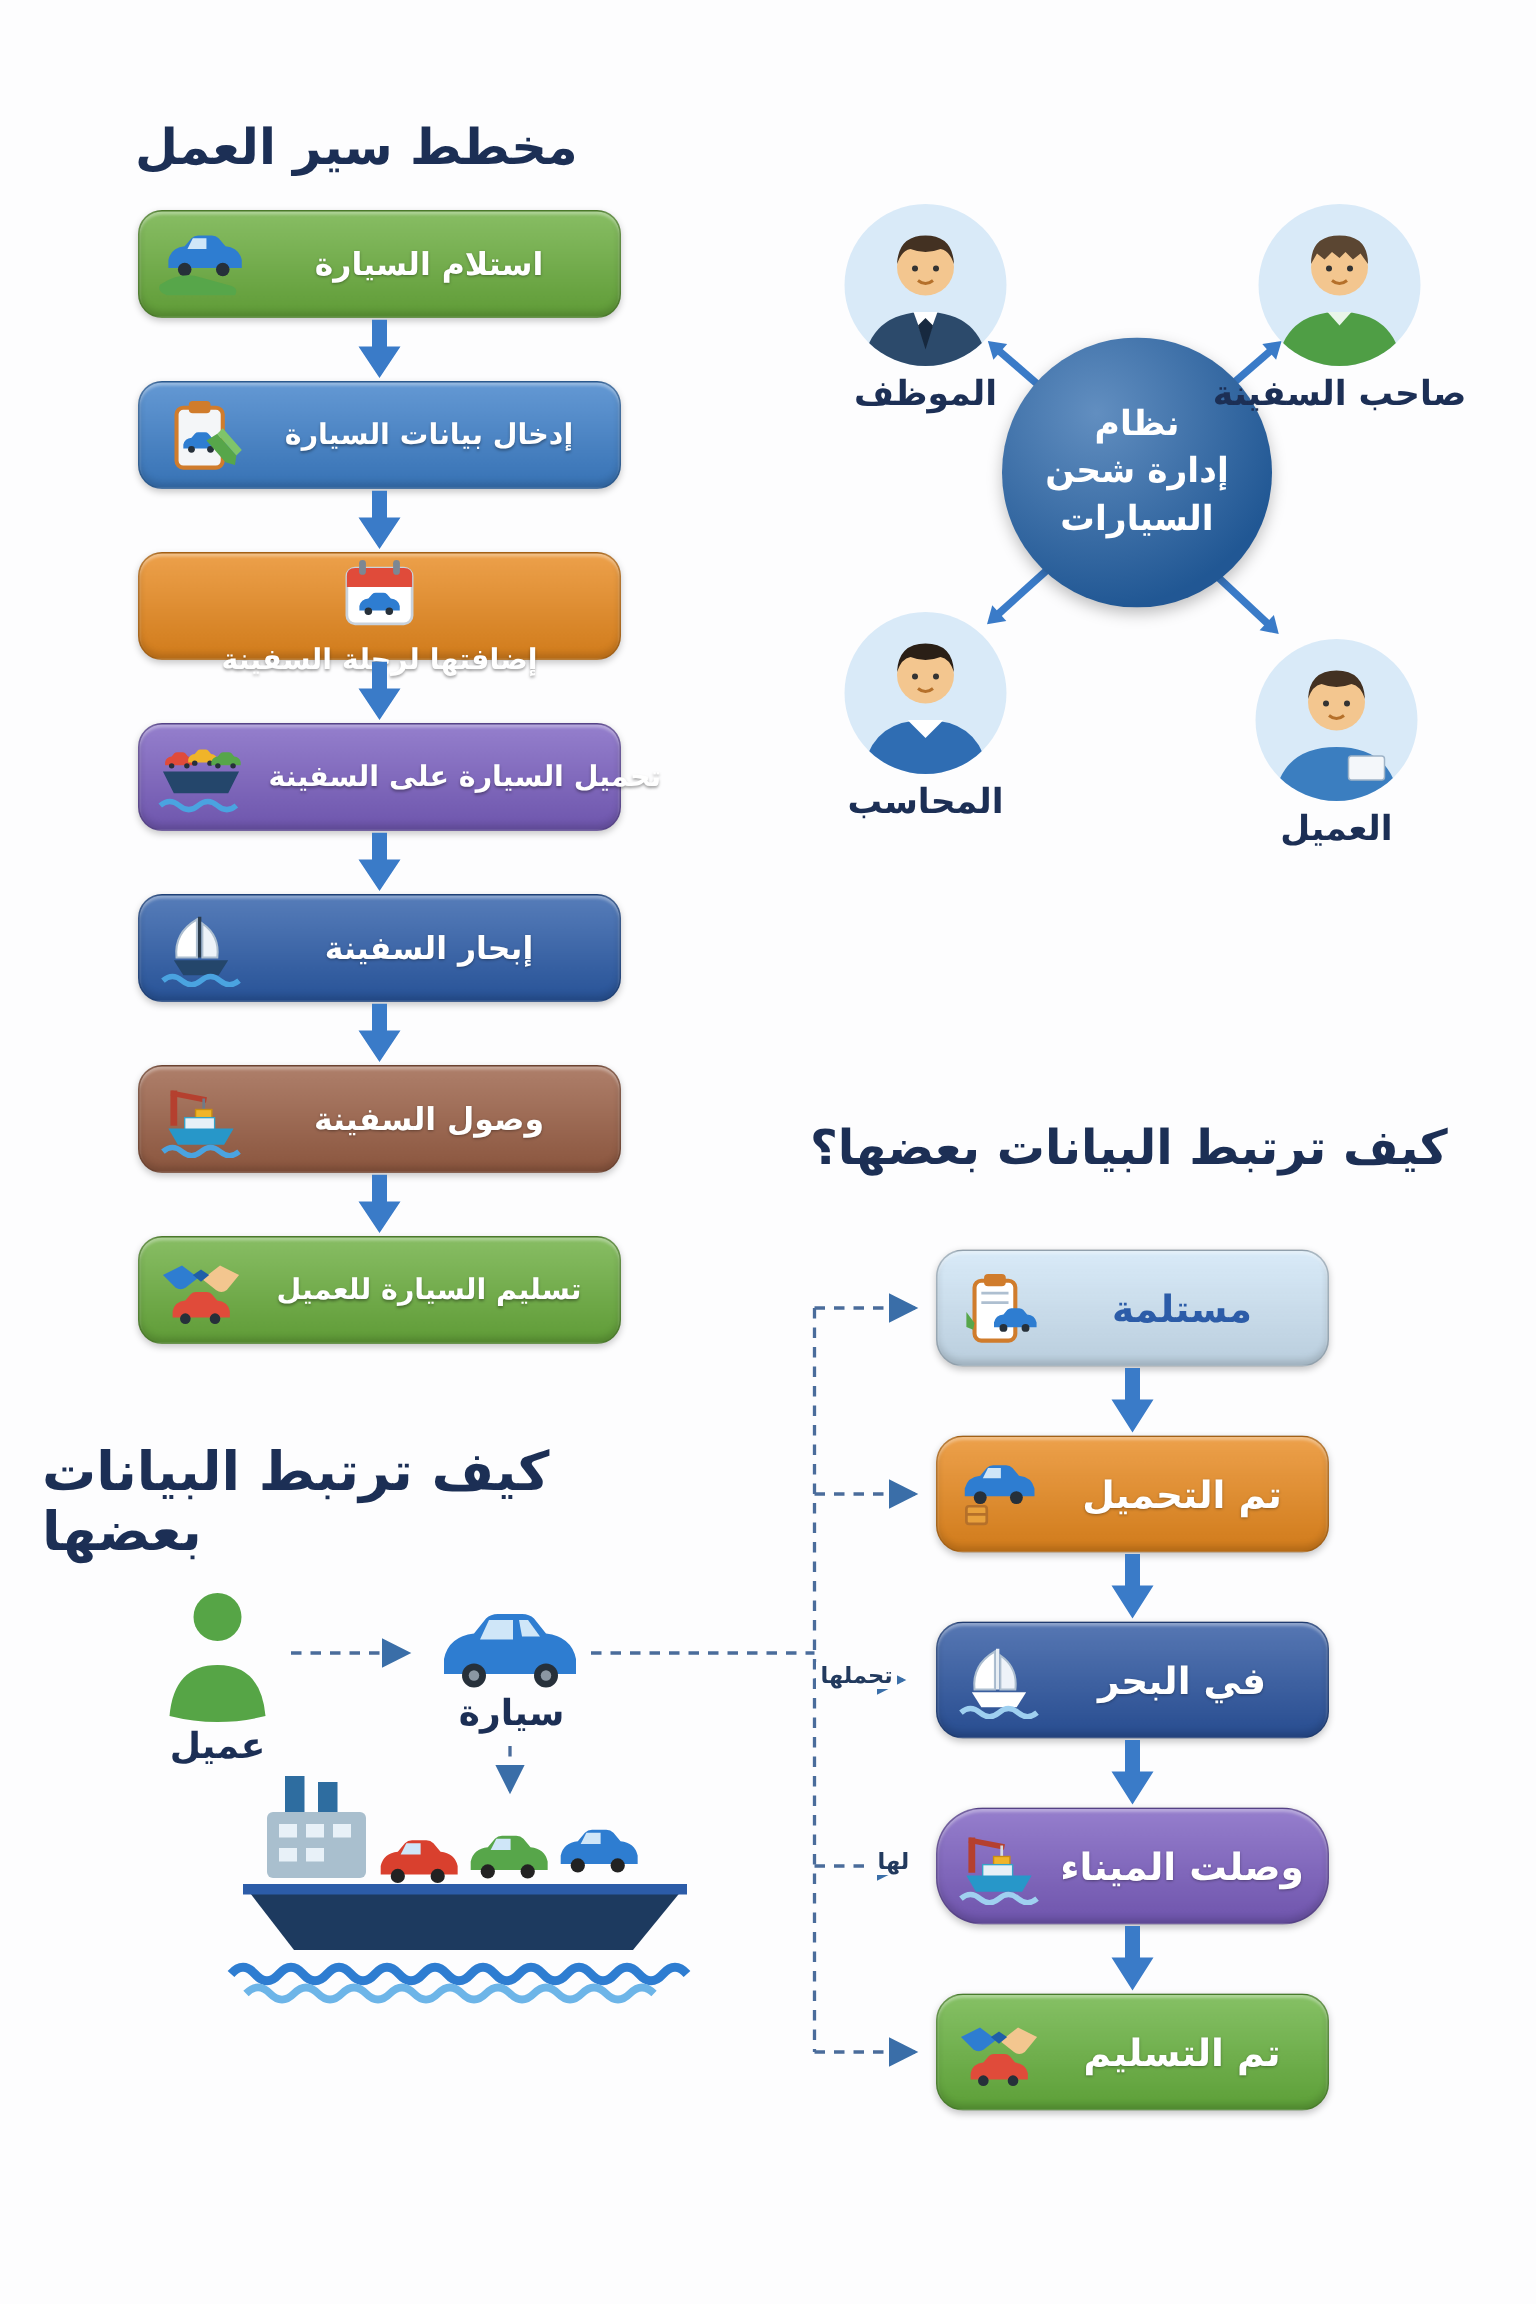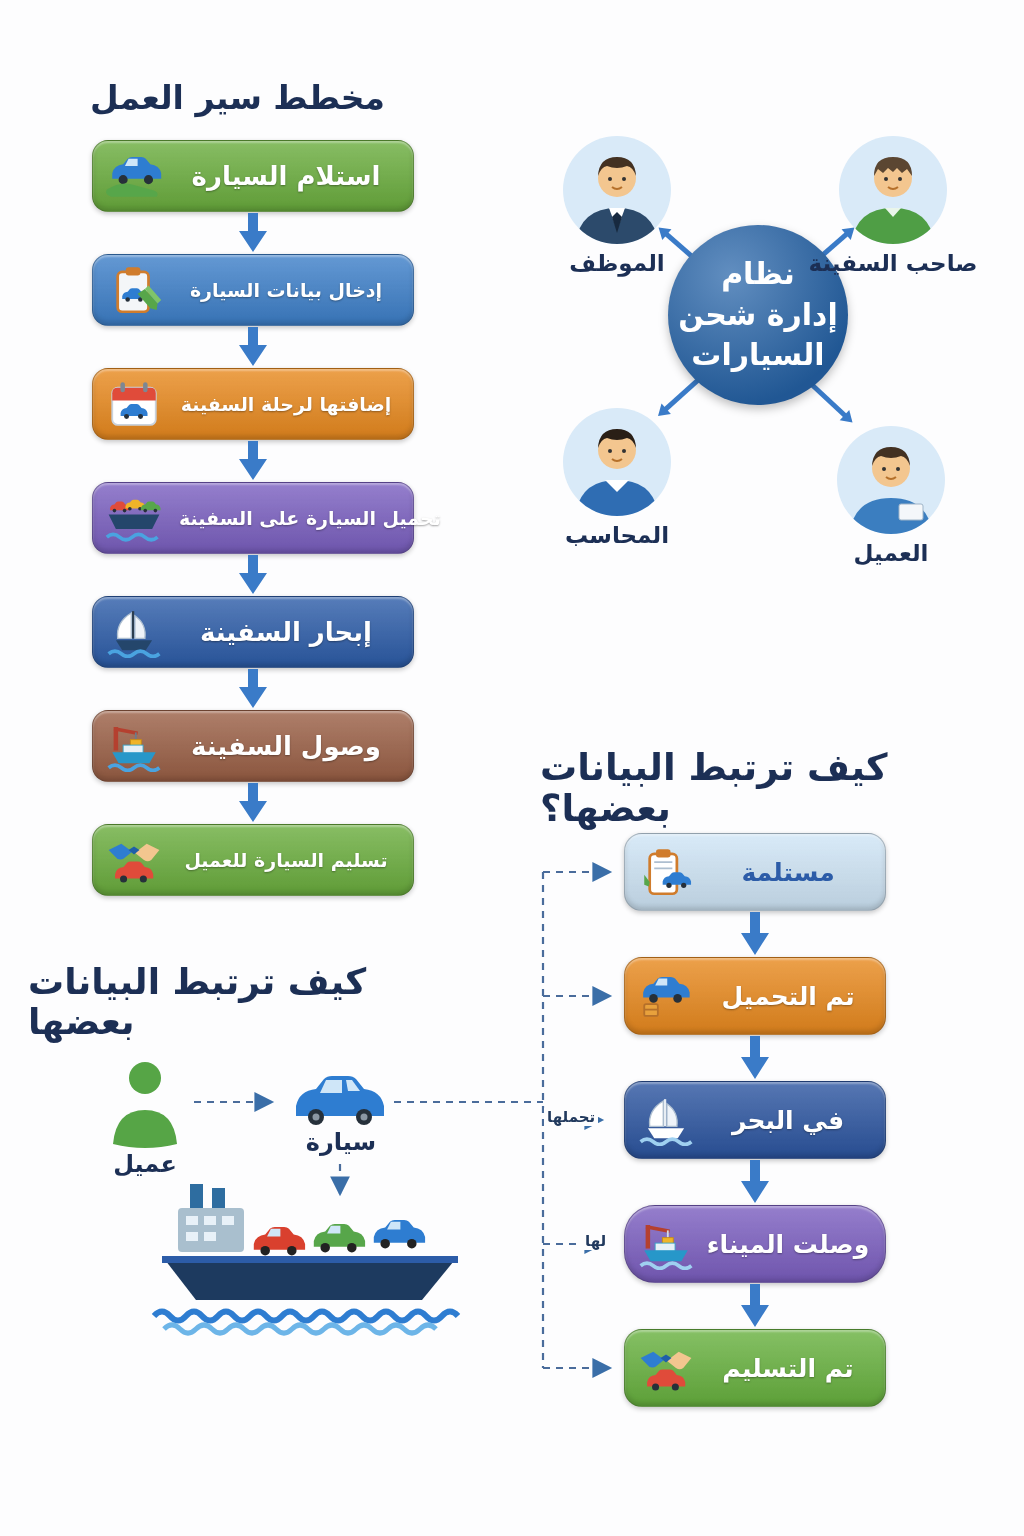--- a/index.html
+++ b/index.html
@@ -22,7 +22,7 @@
   #status-col .step { height:78px; border-radius:18px; }
   .step-icon { width:58px; height:52px; flex:0 0 auto; display:flex; align-items:center; justify-content:center; }
   .step-icon svg { width:100%; height:100%; }
-  .step-label { flex:1; color:#fff; font-weight:bold; font-size:26px; text-align:center; direction:rtl;
+  .step-label { flex:1; color:#fff; font-weight:bold; font-size:21px; text-align:center; direction:rtl;
                 white-space:nowrap; text-shadow:0 1px 2px rgba(0,0,0,.35); }
   .step-label.long { font-size:19px; }
   #status-col .step-label { font-size:25px; }

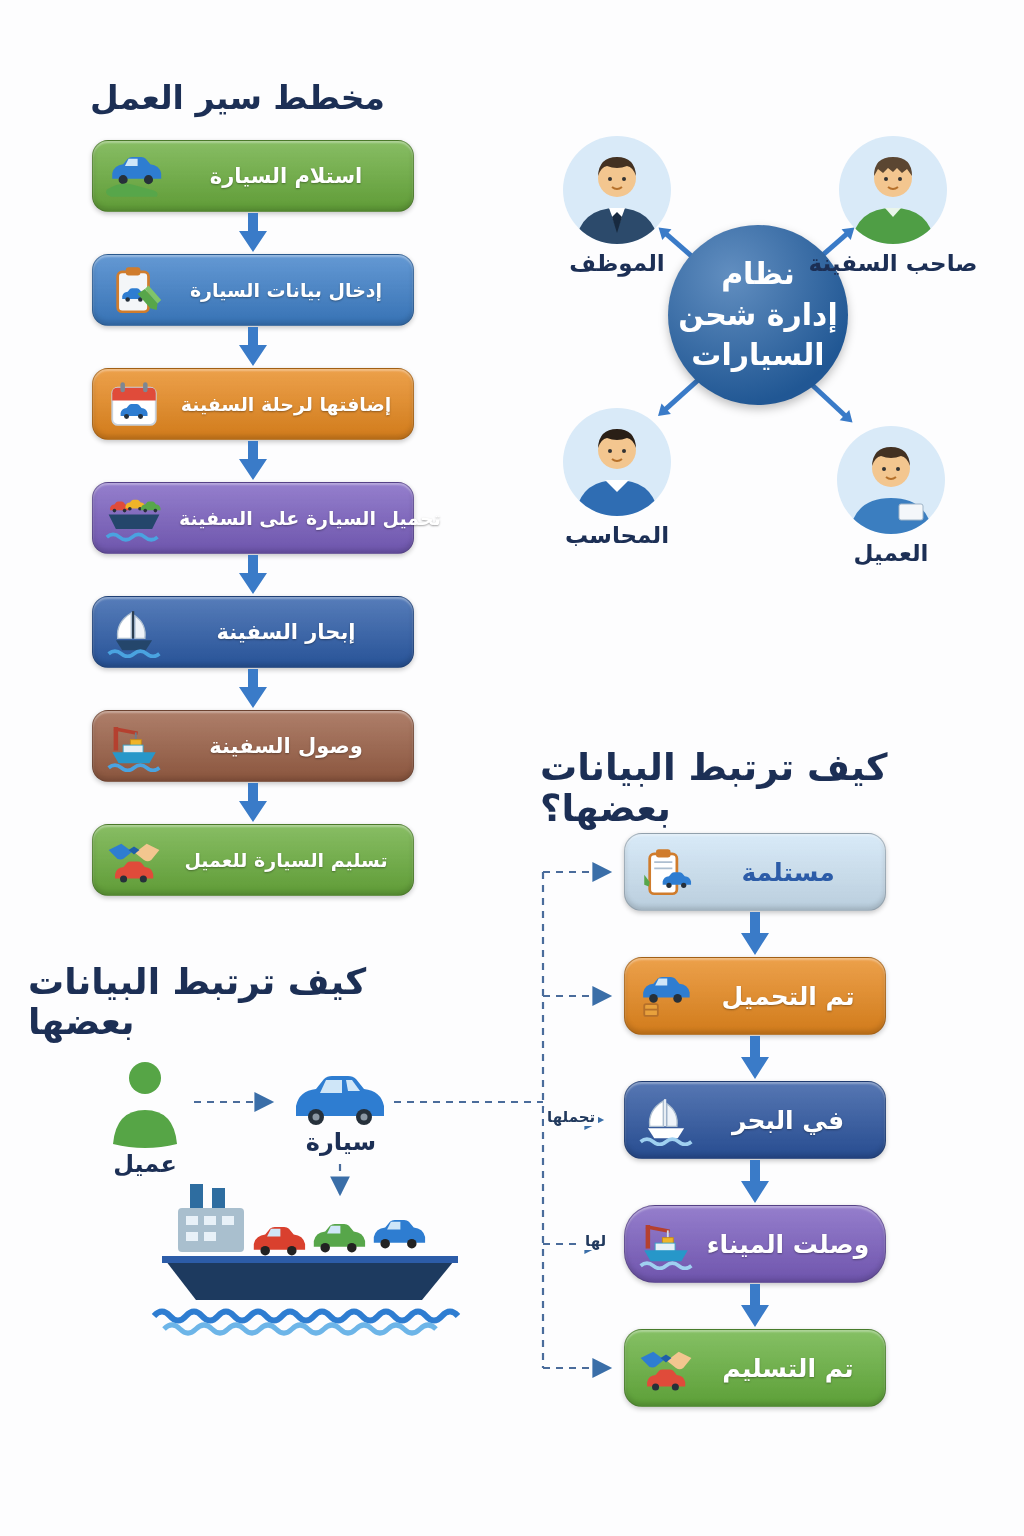--- a/index.html
+++ b/index.html
@@ -34,7 +34,7 @@
   .hub-center { position:absolute; left:115px; top:97px; width:180px; height:180px; border-radius:50%;
                 background-image:radial-gradient(circle at 35% 28%, rgba(255,255,255,.28), rgba(0,0,0,.12) 75%);
                 display:flex; flex-direction:column; align-items:center; justify-content:center;
-                color:#fff; font-weight:bold; font-size:30px; direction:rtl; text-align:center; line-height:1.35;
+                color:#fff; font-weight:bold; font-size:23px; direction:rtl; text-align:center; line-height:1.35;
                 box-shadow:0 4px 10px rgba(0,0,0,.25); }
   .actor { position:absolute; width:112px; text-align:center; }
   .avatar { width:112px; height:112px; display:block; }

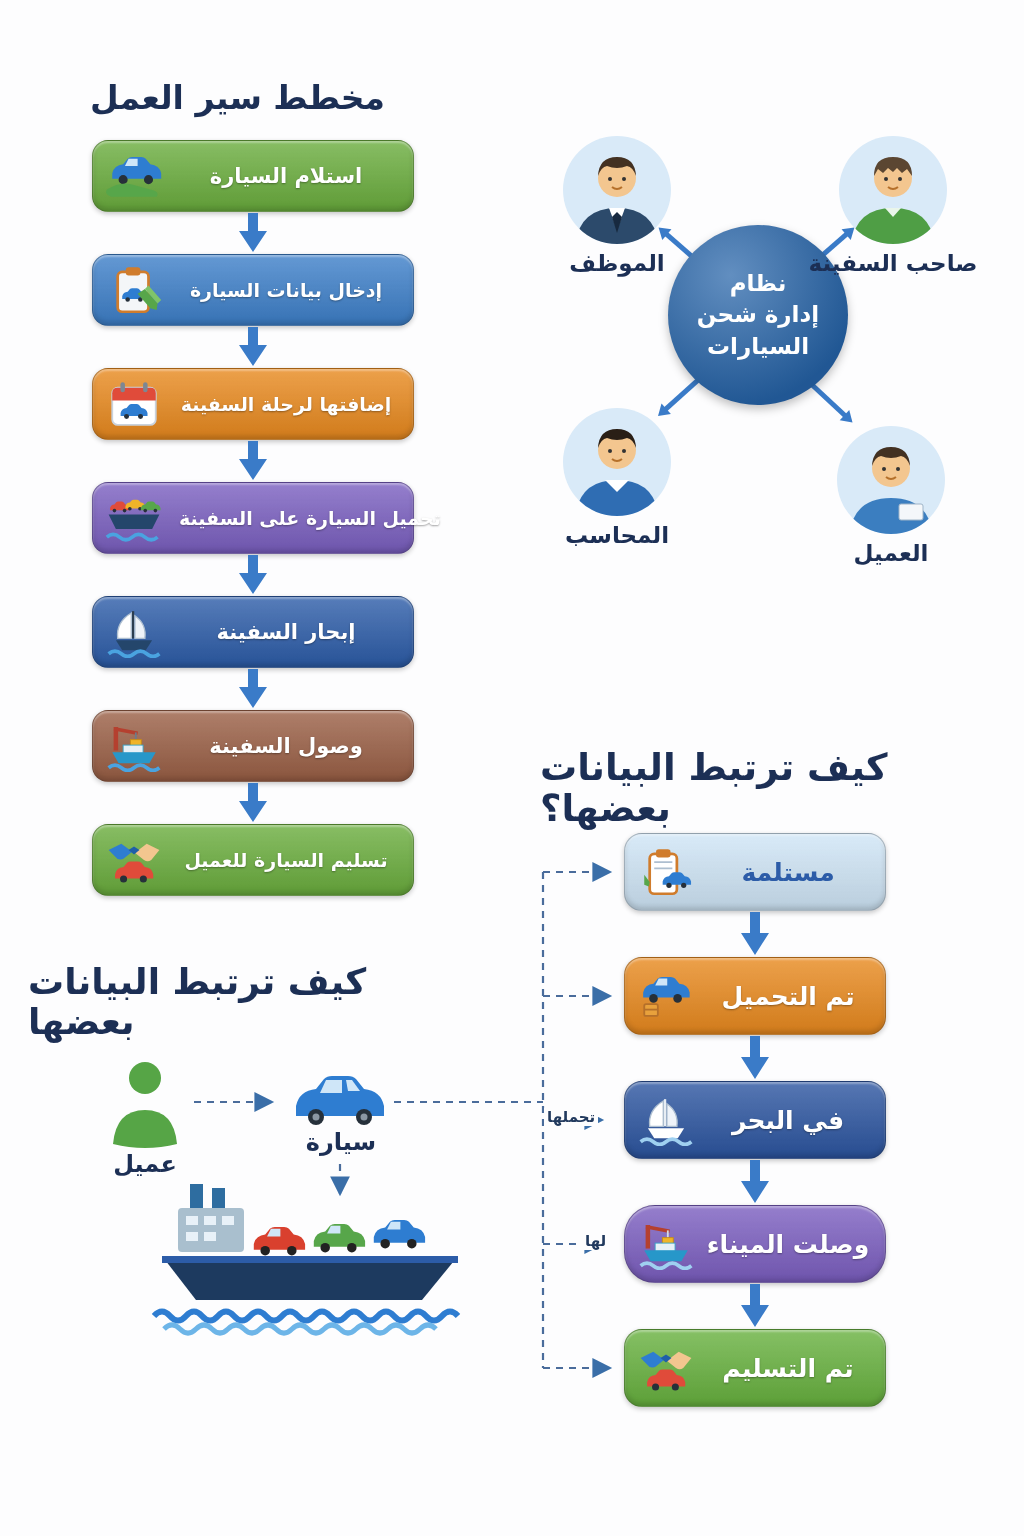--- a/index.html
+++ b/index.html
@@ -105,7 +105,7 @@
         </svg>
       </div>
 
-    <div class="step" style="background-color: rgb(232, 137, 30);">
+    <div class="step" style="background-color: rgb(232, 137, 30); flex-direction: column;">
       <span class="step-icon">
         <svg viewBox="0 0 64 54">
             <rect x="8" y="9" width="48" height="41" rx="6" fill="#ffffff" stroke="#c9d2dc" stroke-width="2"></rect>

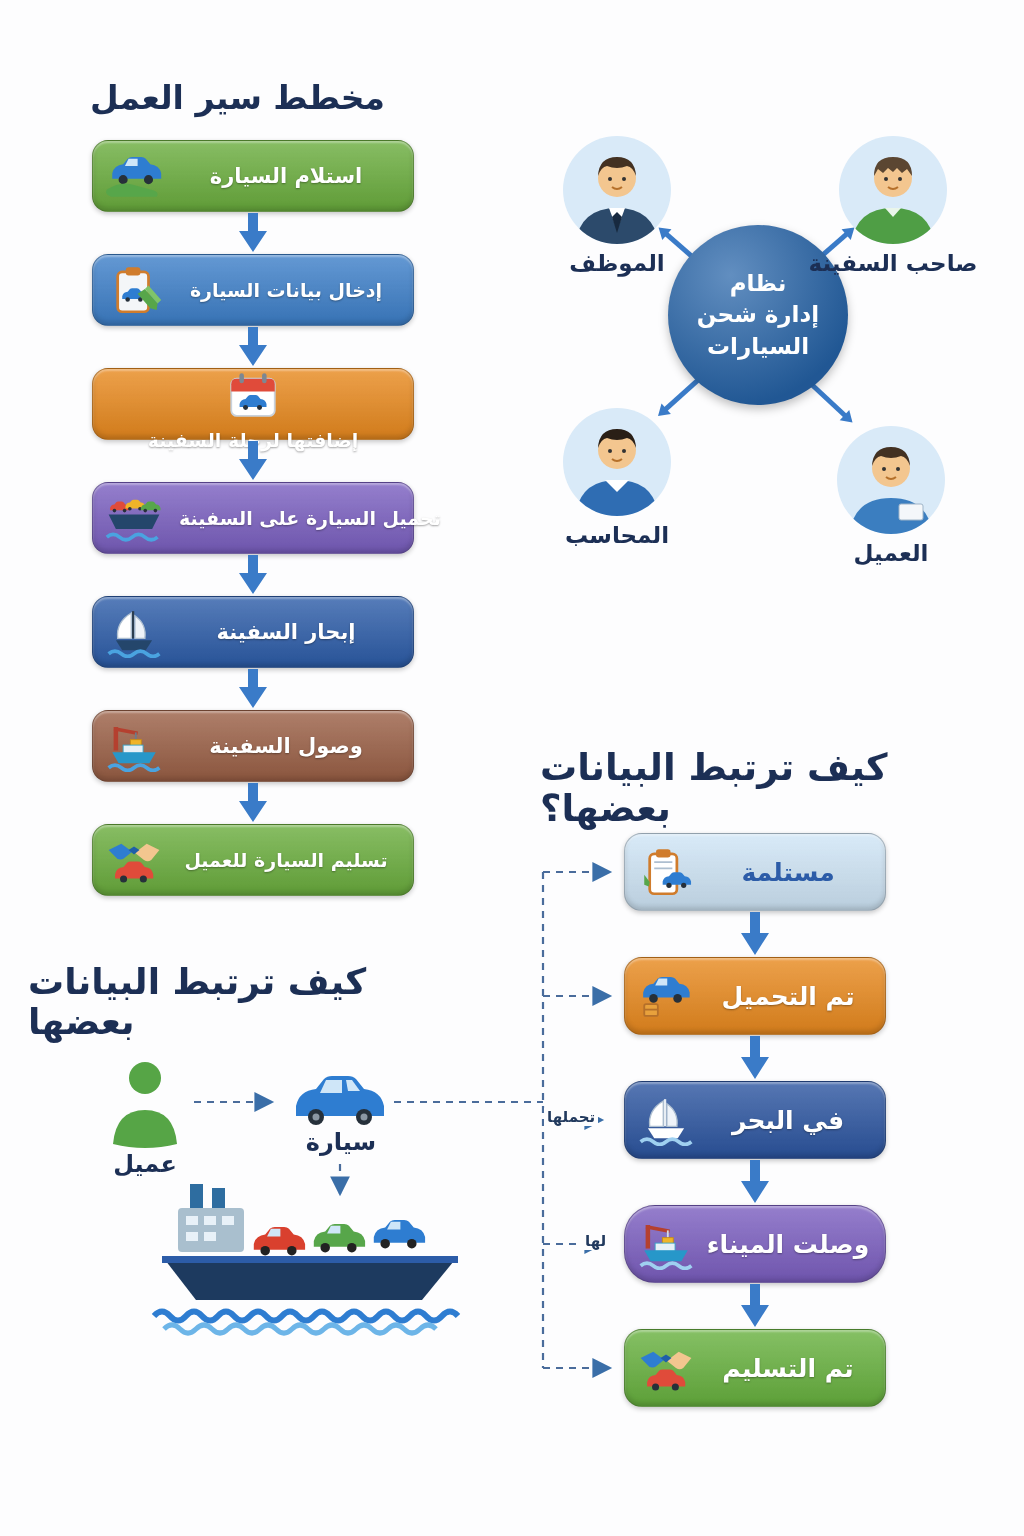--- a/index.html
+++ b/index.html
@@ -8,7 +8,7 @@
 
   .title { position:absolute; font-weight:bold; color:#1c2f55; text-align:left; direction:rtl; line-height:1.1; }
   #workflow-title { left:90px; top:80px; width:310px; font-size:33px; }
-  #relations-title-right { left:540px; top:748px; width:440px; font-size:37px; }
+  #relations-title-right { left:540px; top:748px; width:440px; font-size:32px; }
   #relations-title-left { left:28px; top:962px; width:432px; font-size:36px; }
 
   .flow-col { position:absolute; display:flex; flex-direction:column; align-items:center; }

